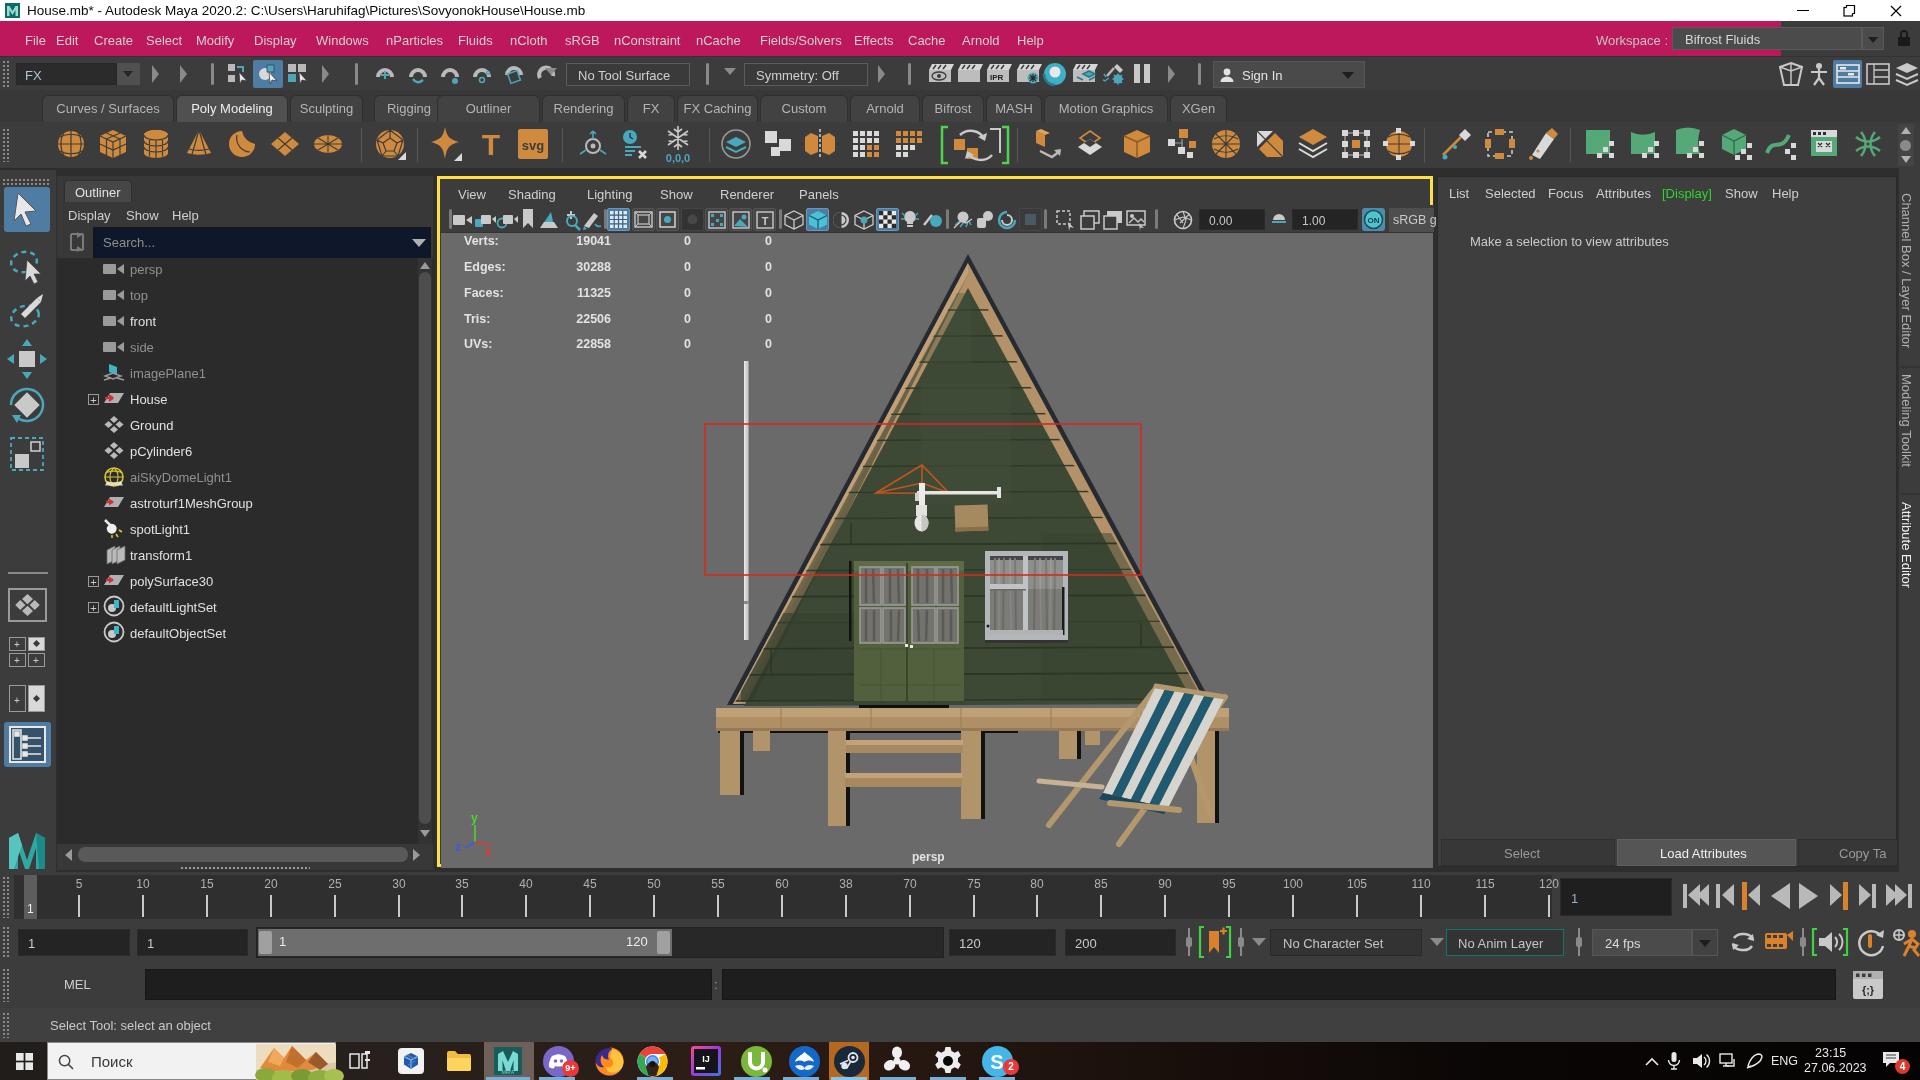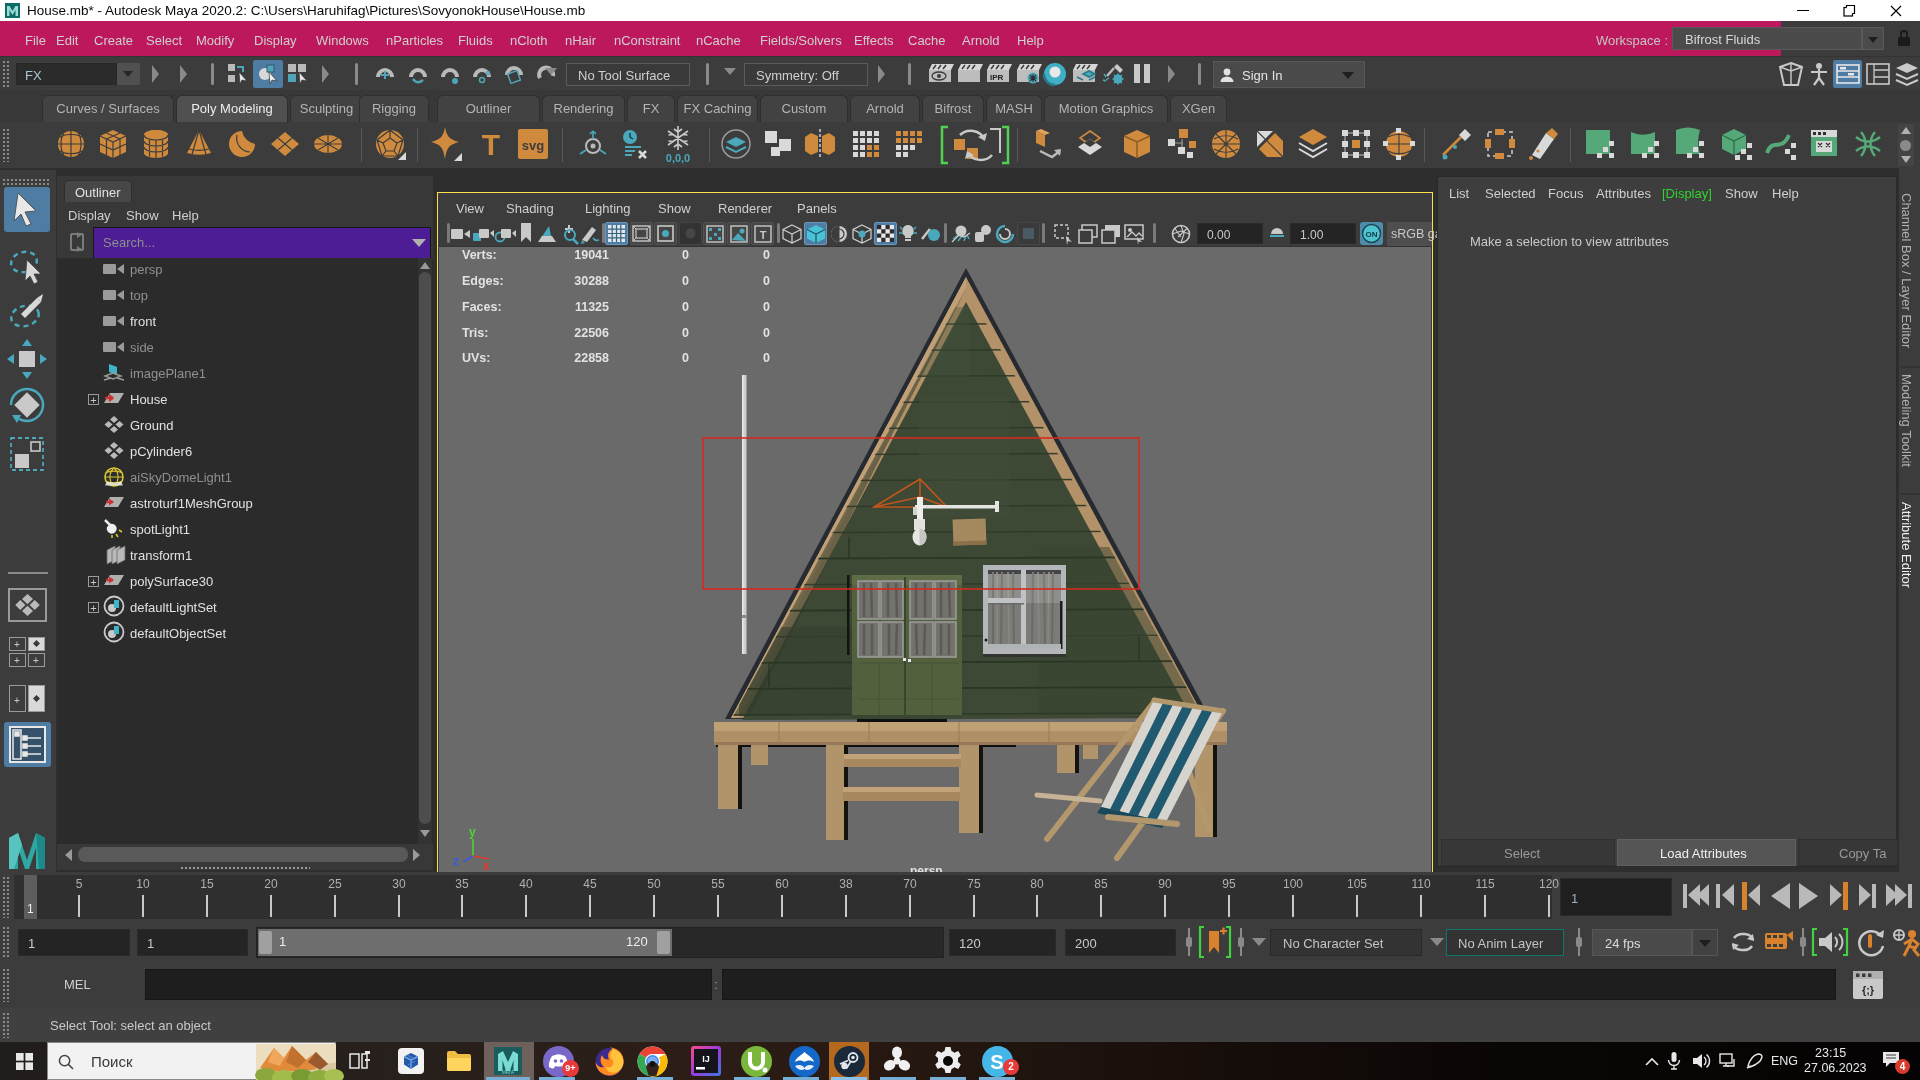--- a/index.html
+++ b/index.html
@@ -38,7 +38,7 @@
   <div class="txt" style="left:386px;top:13px">nParticles</div>
   <div class="txt" style="left:458px;top:13px">Fluids</div>
   <div class="txt" style="left:510px;top:13px">nCloth</div>
-  <div class="txt" style="left:565px;top:13px">nHair</div>
+  <div class="txt" style="left:565px;top:13px">sRGB</div>
   <div class="txt" style="left:614px;top:13px">nConstraint</div>
   <div class="txt" style="left:696px;top:13px">nCache</div>
   <div class="txt" style="left:760px;top:13px">Fields/Solvers</div>

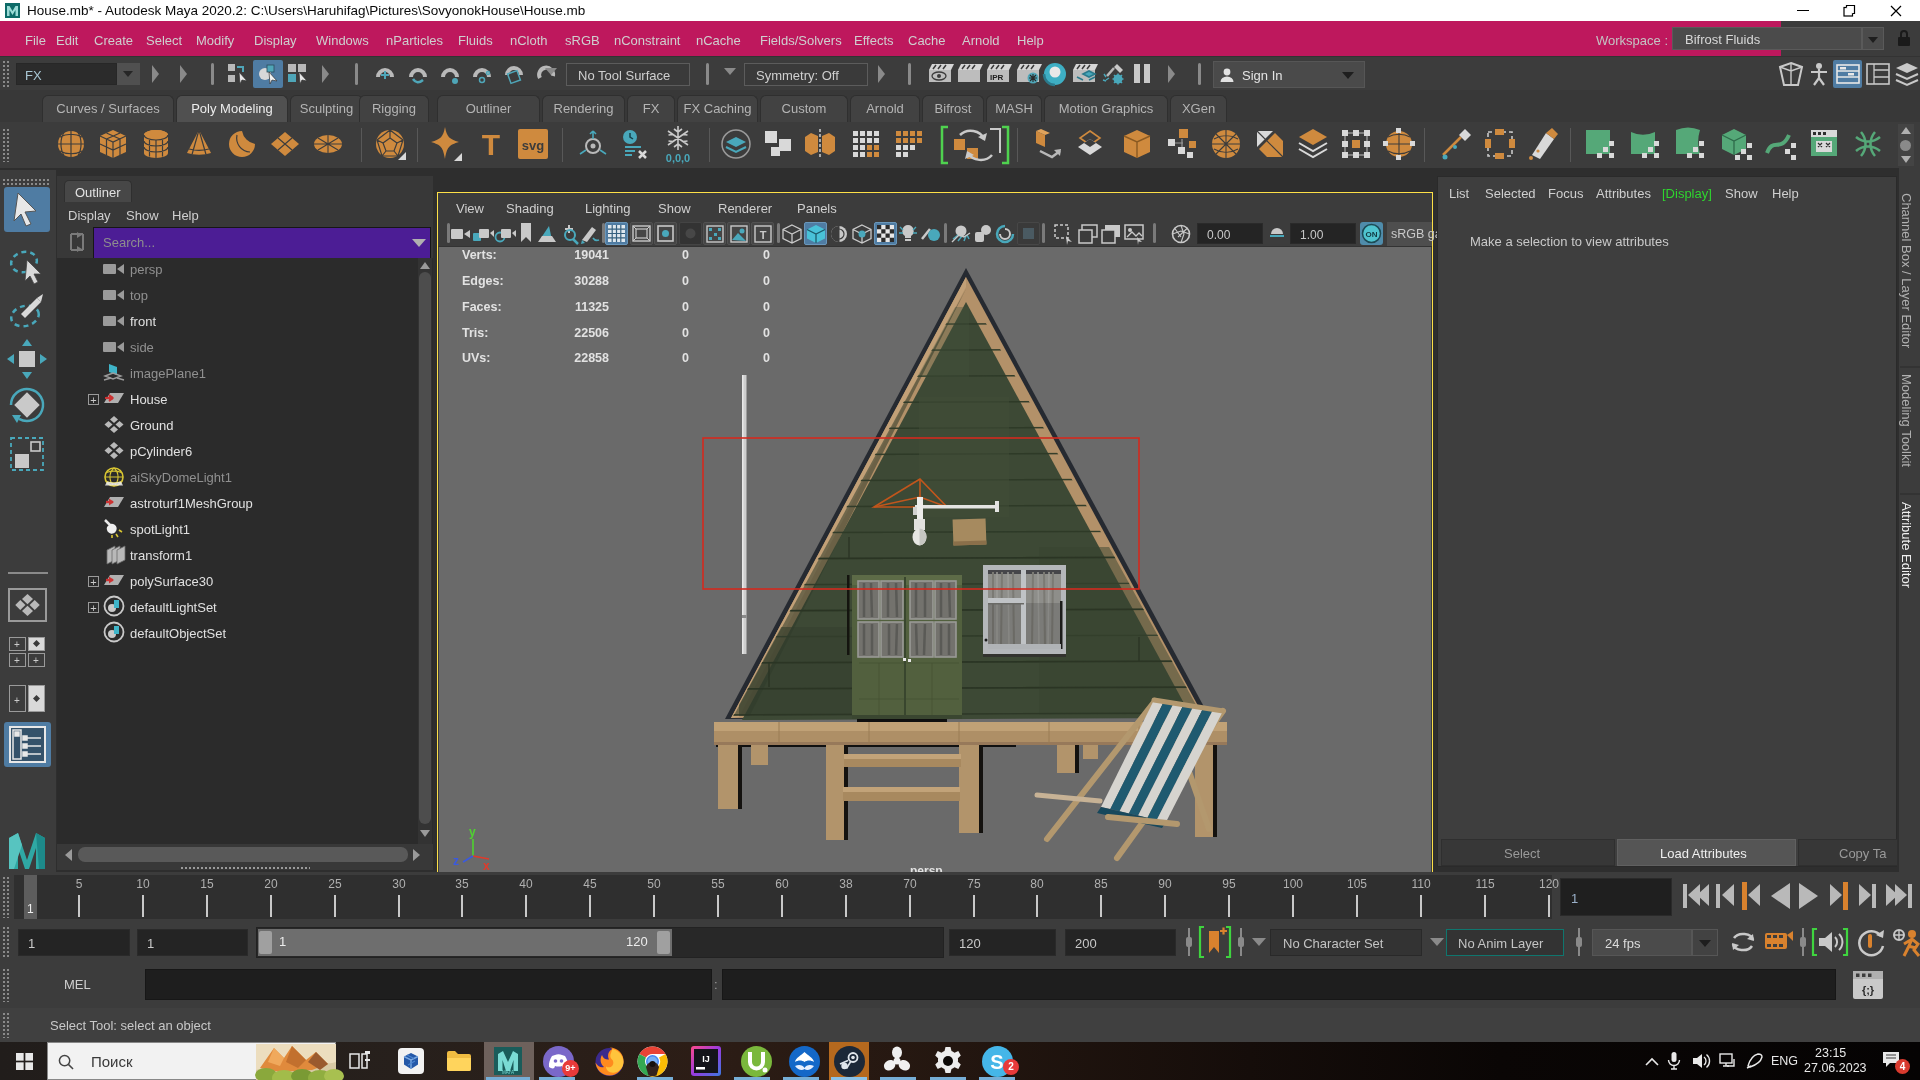--- a/index.html
+++ b/index.html
@@ -214,7 +214,7 @@
   <div class="tab" style="left:42px;width:132px">Curves / Surfaces</div>
   <div class="tab on" style="left:176px;width:112px">Poly Modeling</div>
   <div class="tab" style="left:290px;width:73px">Sculpting</div>
-  <div class="tab" style="left:359px;width:70px">Rigging</div>
+  <div class="tab" style="left:374px;width:70px">Rigging</div>
   <div class="tab" style="left:437px;width:103px">Outliner</div>
   <div class="tab" style="left:542px;width:83px">Rendering</div>
   <div class="tab" style="left:627px;width:48px">FX</div>

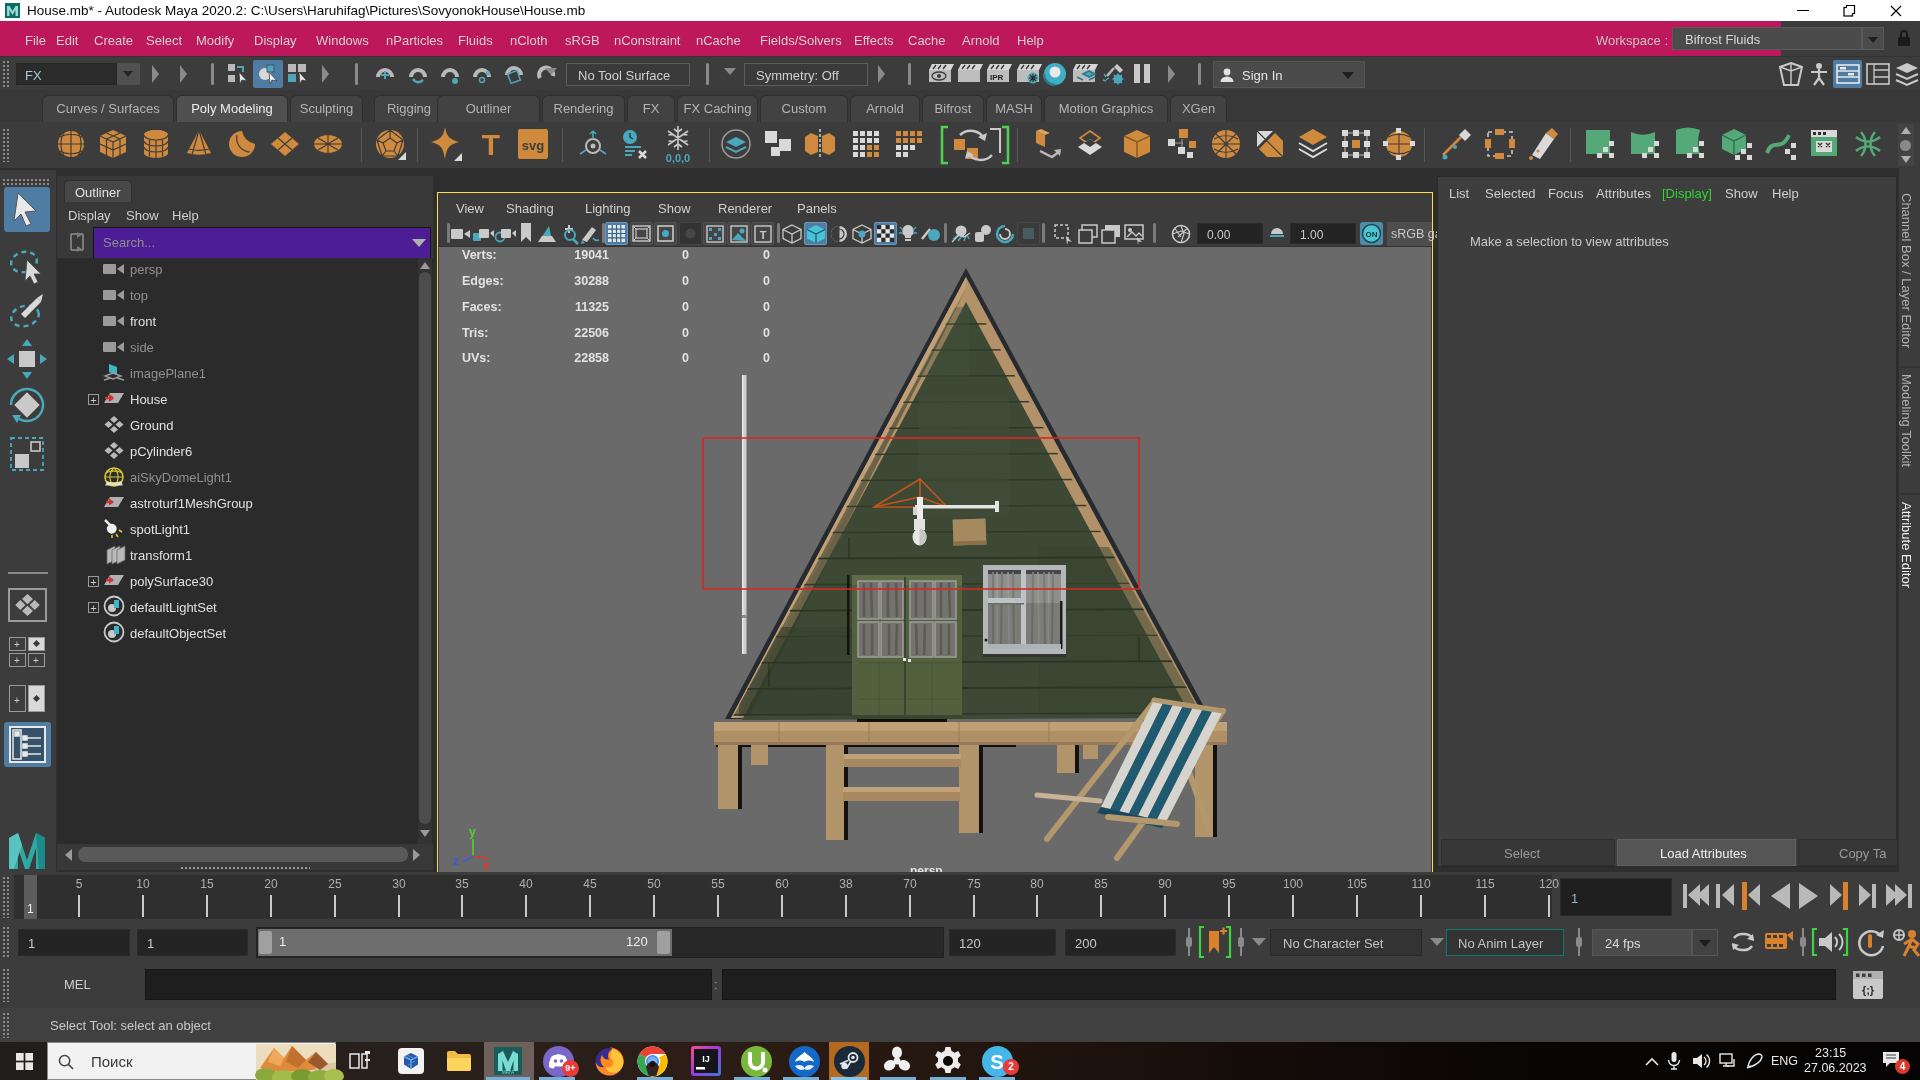--- a/index.html
+++ b/index.html
@@ -714,7 +714,7 @@
   <div class="grip" style="left:123px;top:690px;width:130px;height:4px;background-image:radial-gradient(circle at 2px 2px,#9a9a9a 1px,transparent 1.2px)"></div>
 </div>
 
-<div id="viewport" class="abs" style="left:437px;top:192px;width:996px;height:691px;background:#3c3c3c;border:1px solid #fde047">
+<div id="viewport" class="abs" style="left:437px;top:176px;width:996px;height:691px;background:#3c3c3c;border:3px solid #fde047">
   <div class="txt" style="left:18px;top:9px">View</div>
   <div class="txt" style="left:68px;top:9px">Shading</div>
   <div class="txt" style="left:147px;top:9px">Lighting</div>

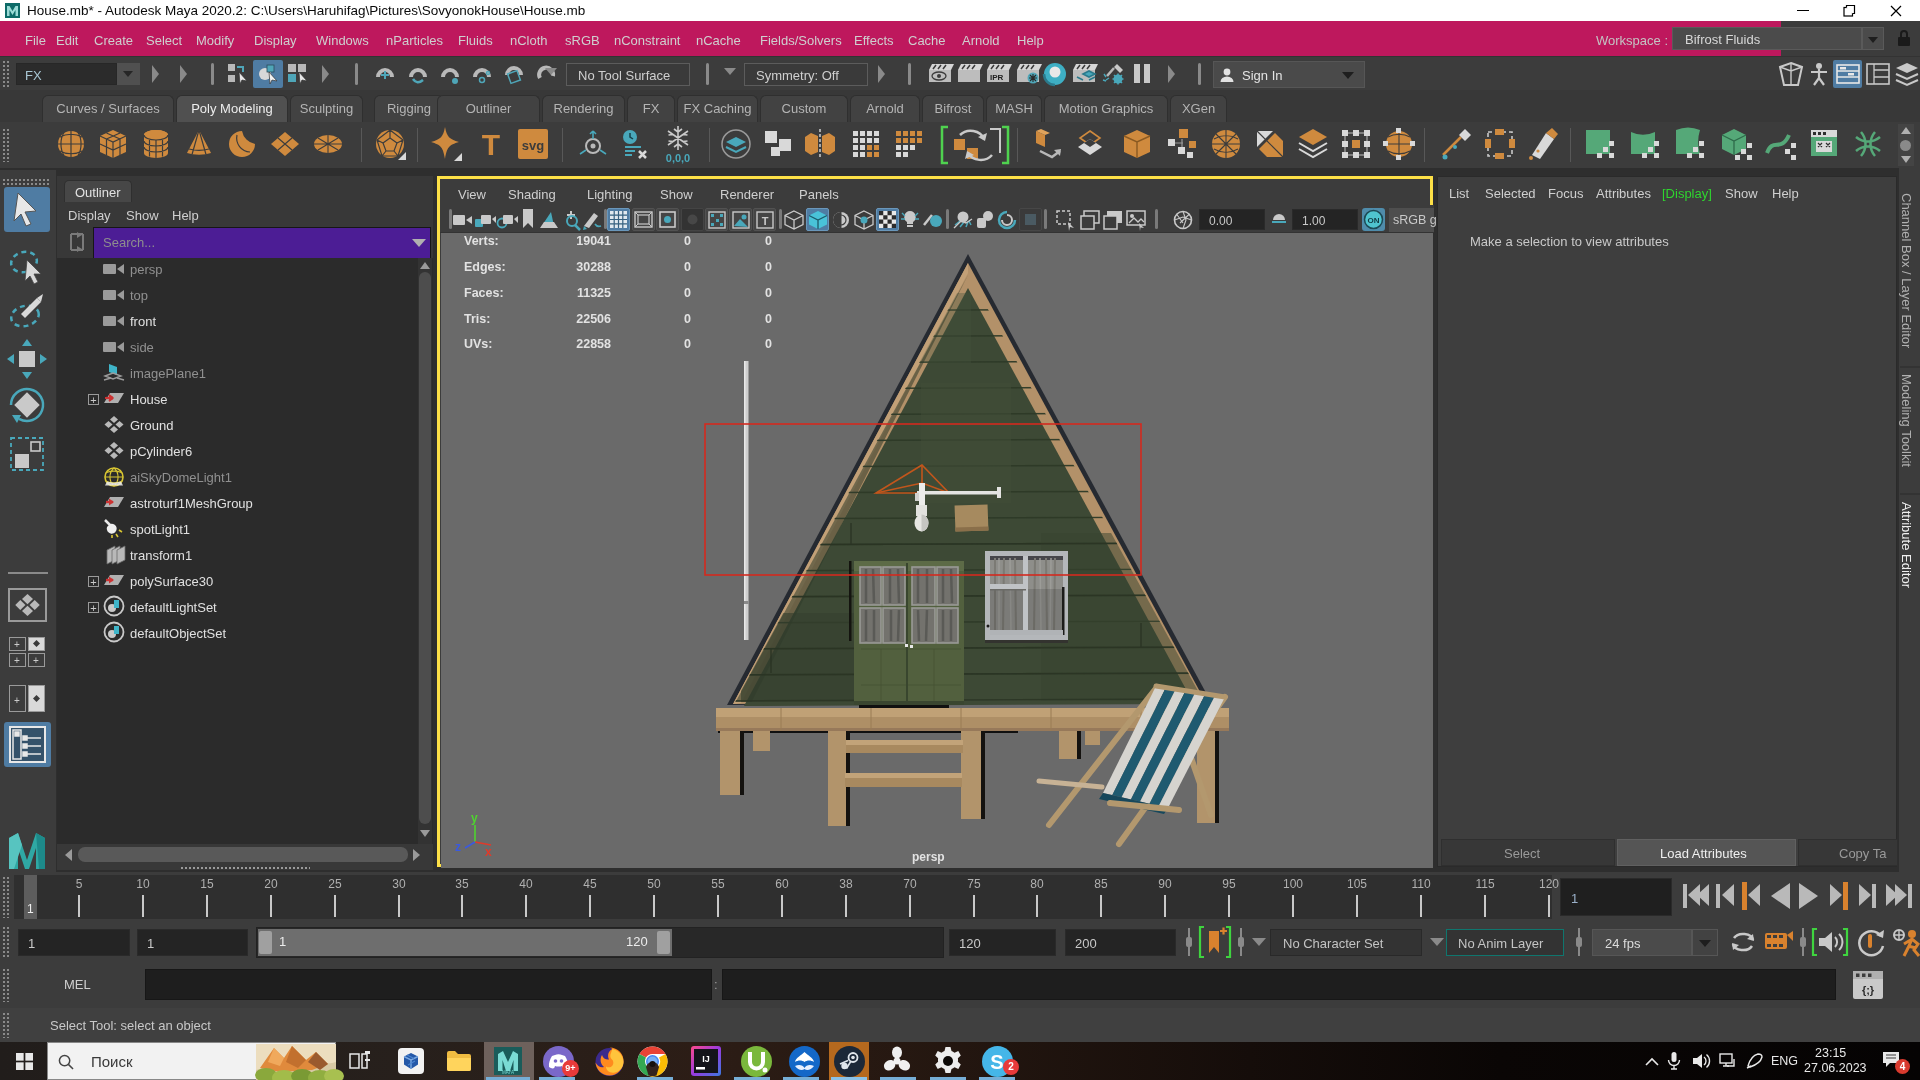--- a/index.html
+++ b/index.html
@@ -595,7 +595,7 @@
       <path d="M16 4 L16 20 M16 4 L11 4 M16 20 L11 20" stroke="#7a7a7a" stroke-width="2" fill="none"></path>
       <path d="M10 2 l5 3 -5 3 Z M10 16 l5 3 -5 3 Z" fill="#7a7a7a"></path>
     </svg>
-  <div class="abs" style="left:36px;top:51px;width:338px;height:32px;background:#4c1d95;border:1px solid #161616">
+  <div class="abs" style="left:36px;top:51px;width:338px;height:32px;background:#0f172a;border:1px solid #161616">
     <div class="txt" style="left:9px;top:8px;color:#8e8e8e">Search...</div>
     <div class="abs" style="left:318px;top:11px;width:0;height:0;border-left:7px solid transparent;border-right:7px solid transparent;border-top:8px solid #b0b0b0"></div>
   </div>

